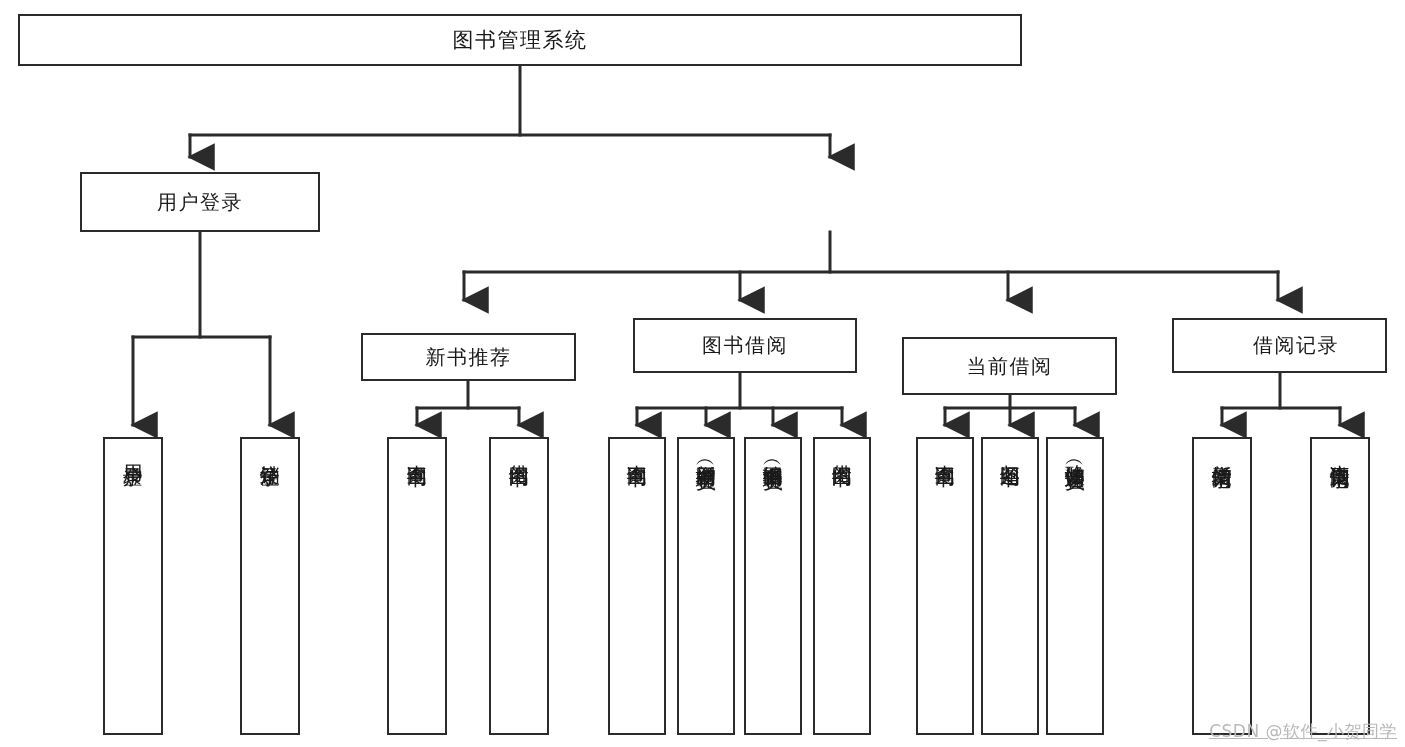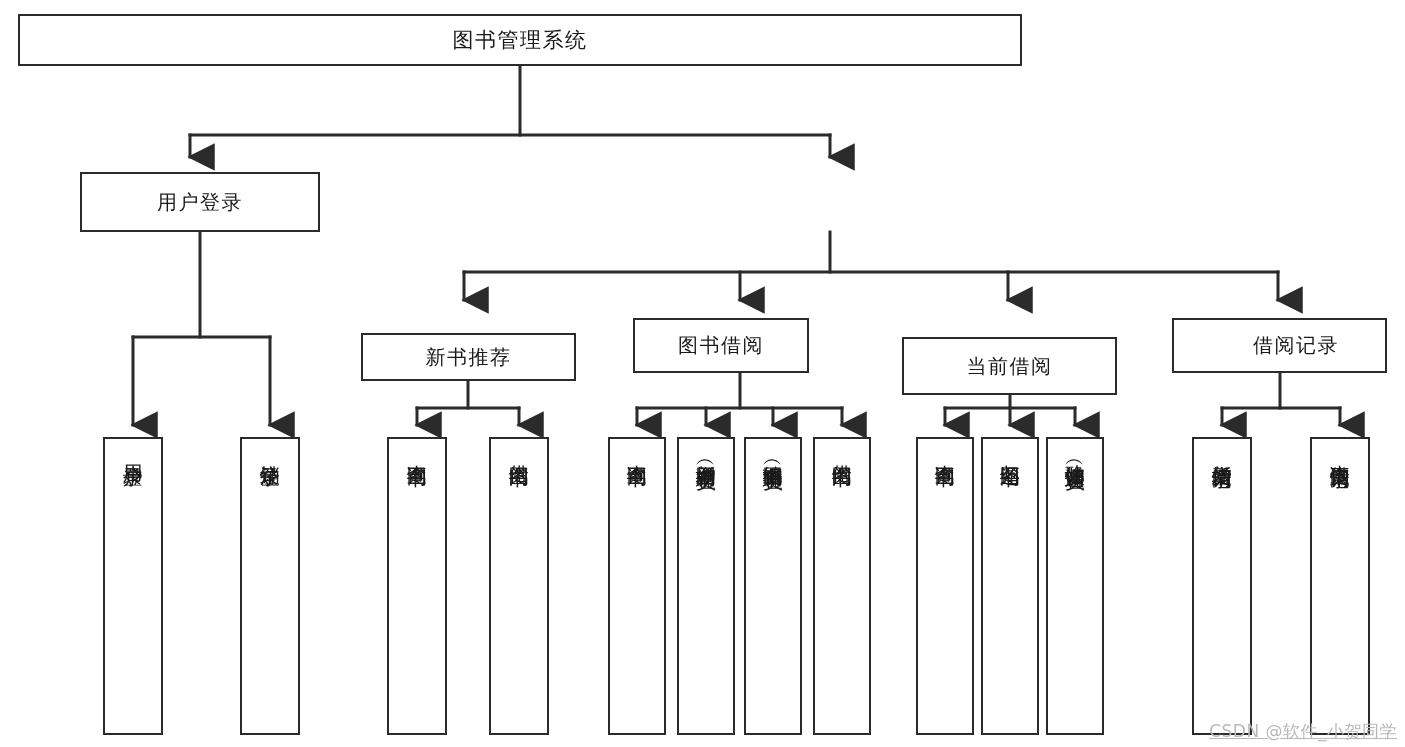--- a/index.html
+++ b/index.html
@@ -138,7 +138,7 @@
   <div class="node branch" style="left:361px; top:318px; width:215px; height:48px;margin-top:15px;">
     <span class="hlabel">新书推荐</span>
   </div>
-  <div class="node branch" style="left:633px; top:318px; width:176px; height:55px;">
+  <div class="node branch" style="left:633px; top:318px; width:224px; height:55px;">
     <span class="hlabel">图书借阅</span>
   </div>
   <div class="node branch" style="left:902px; top:337px; width:215px; height:58px;">

